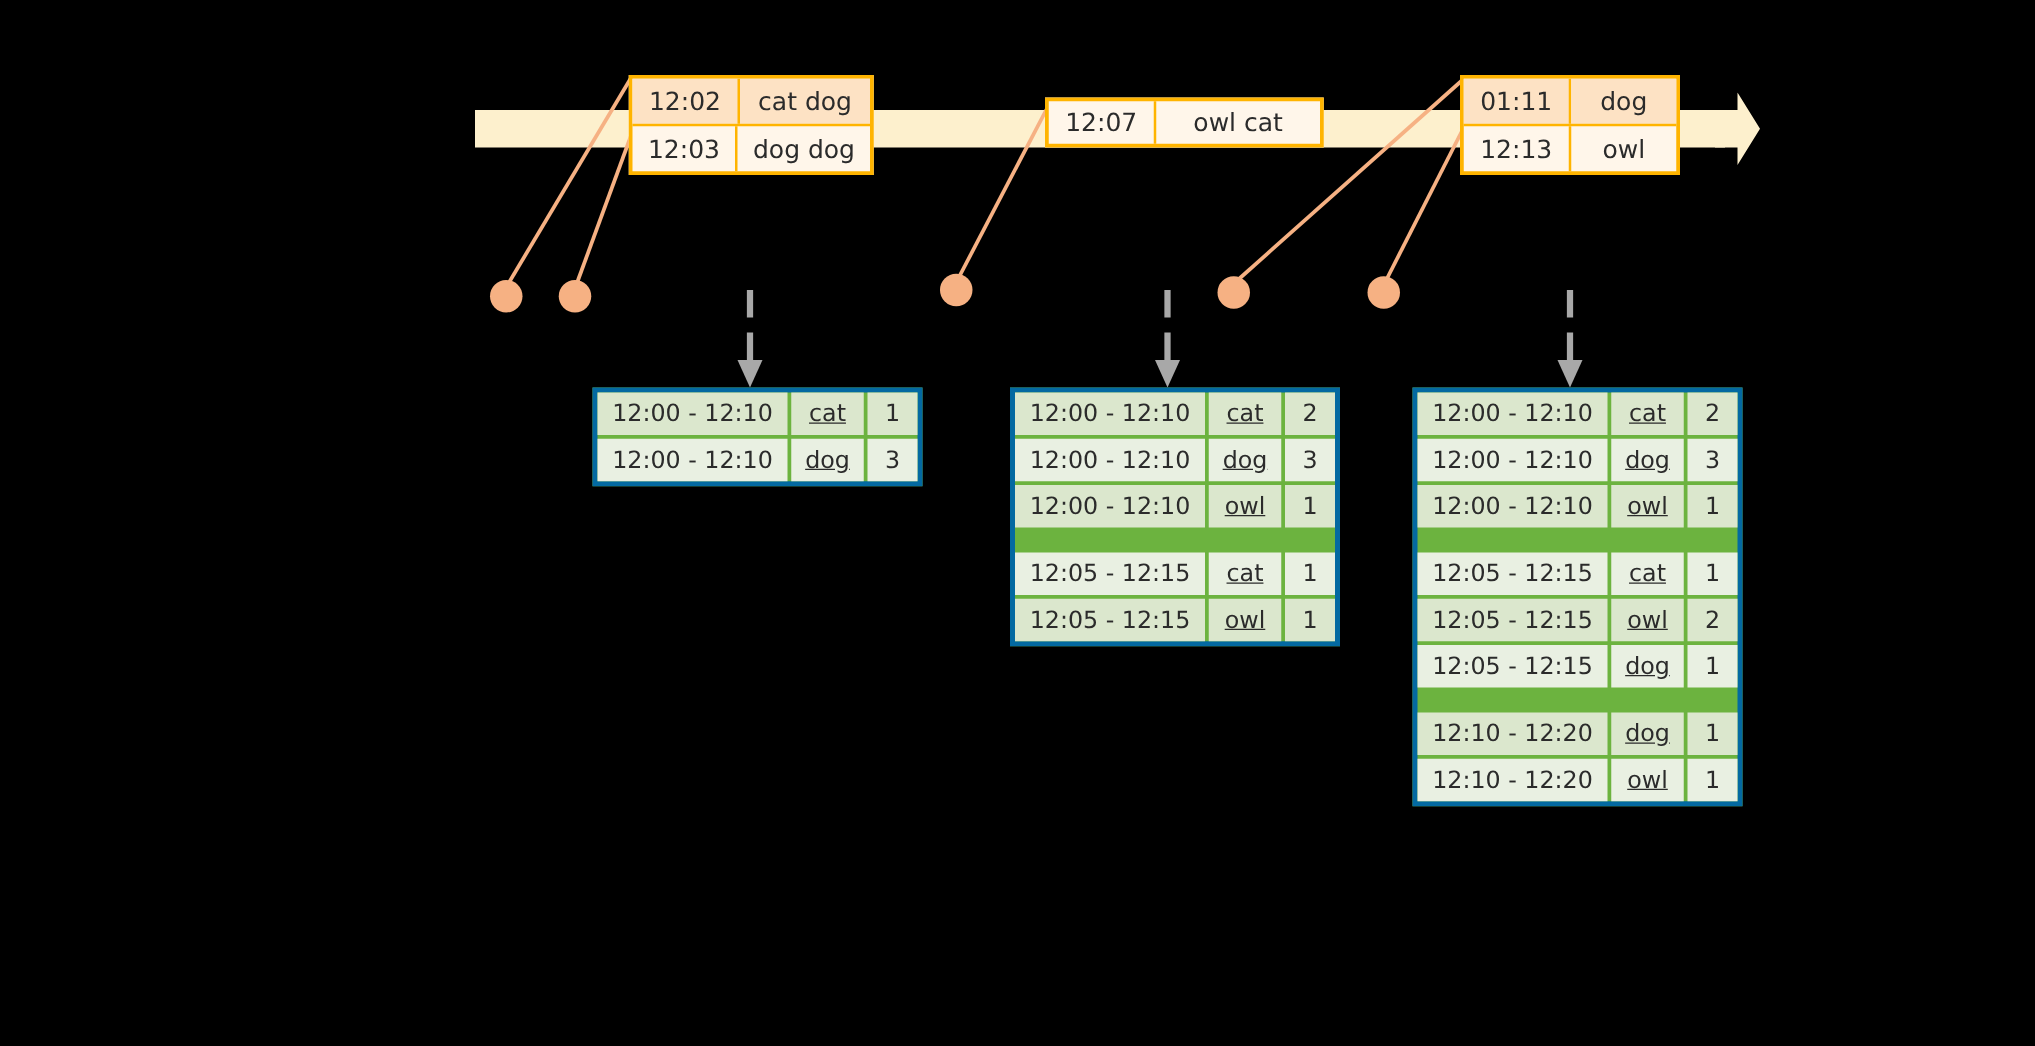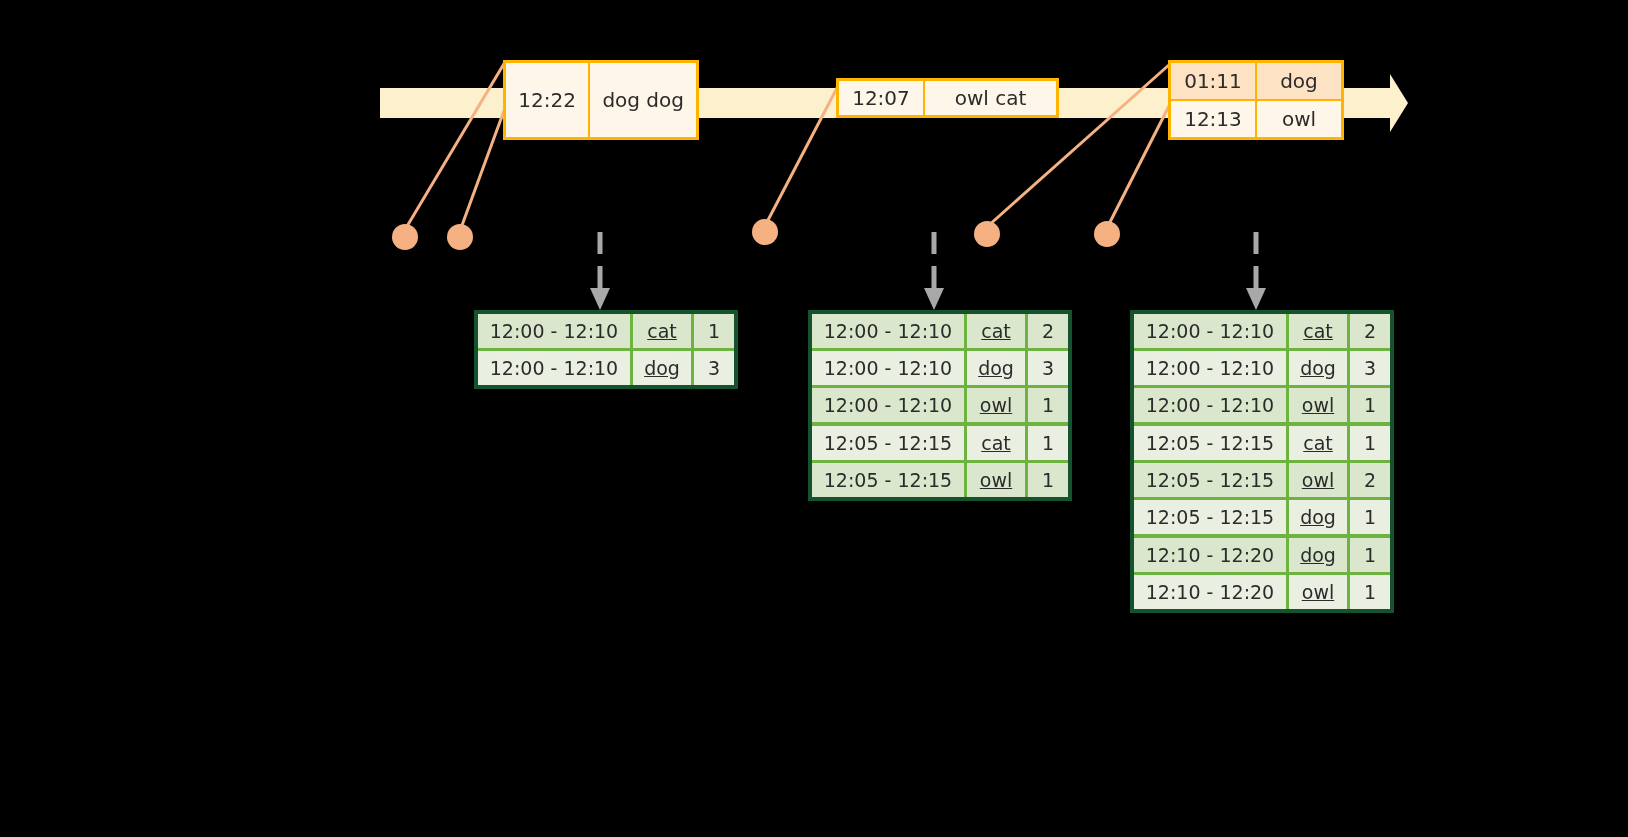--- a/index.html
+++ b/index.html
@@ -90,6 +90,10 @@
   </svg>
 
   <div class="ev" style="left:503px;top:60px;width:196px;height:80px;">
+    <div class="ev-row shade">
+      <div class="c ev-time">12:02</div>
+      <div class="c ev-val">cat dog</div>
+    </div>
     <div class="ev-row">
       <div class="c ev-time">12:22</div>
       <div class="c ev-val">dog dog</div>

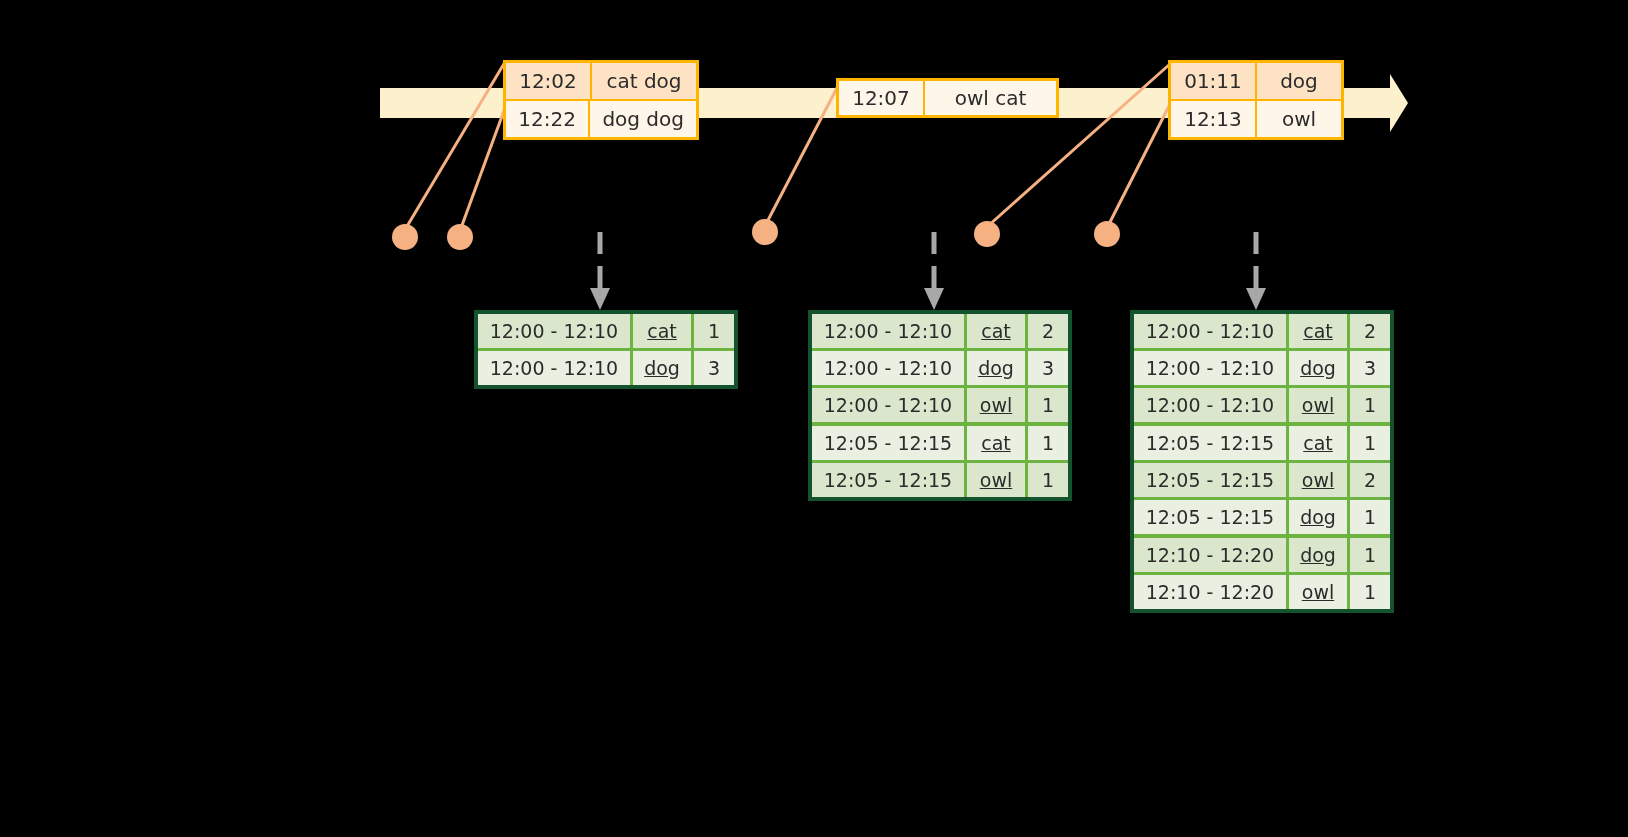--- a/index.html
+++ b/index.html
@@ -95,7 +95,7 @@
       <div class="c ev-val">cat dog</div>
     </div>
     <div class="ev-row">
-      <div class="c ev-time">12:22</div>
+      <div class="c ev-time">12:03</div>
       <div class="c ev-val">dog dog</div>
     </div>
   </div>

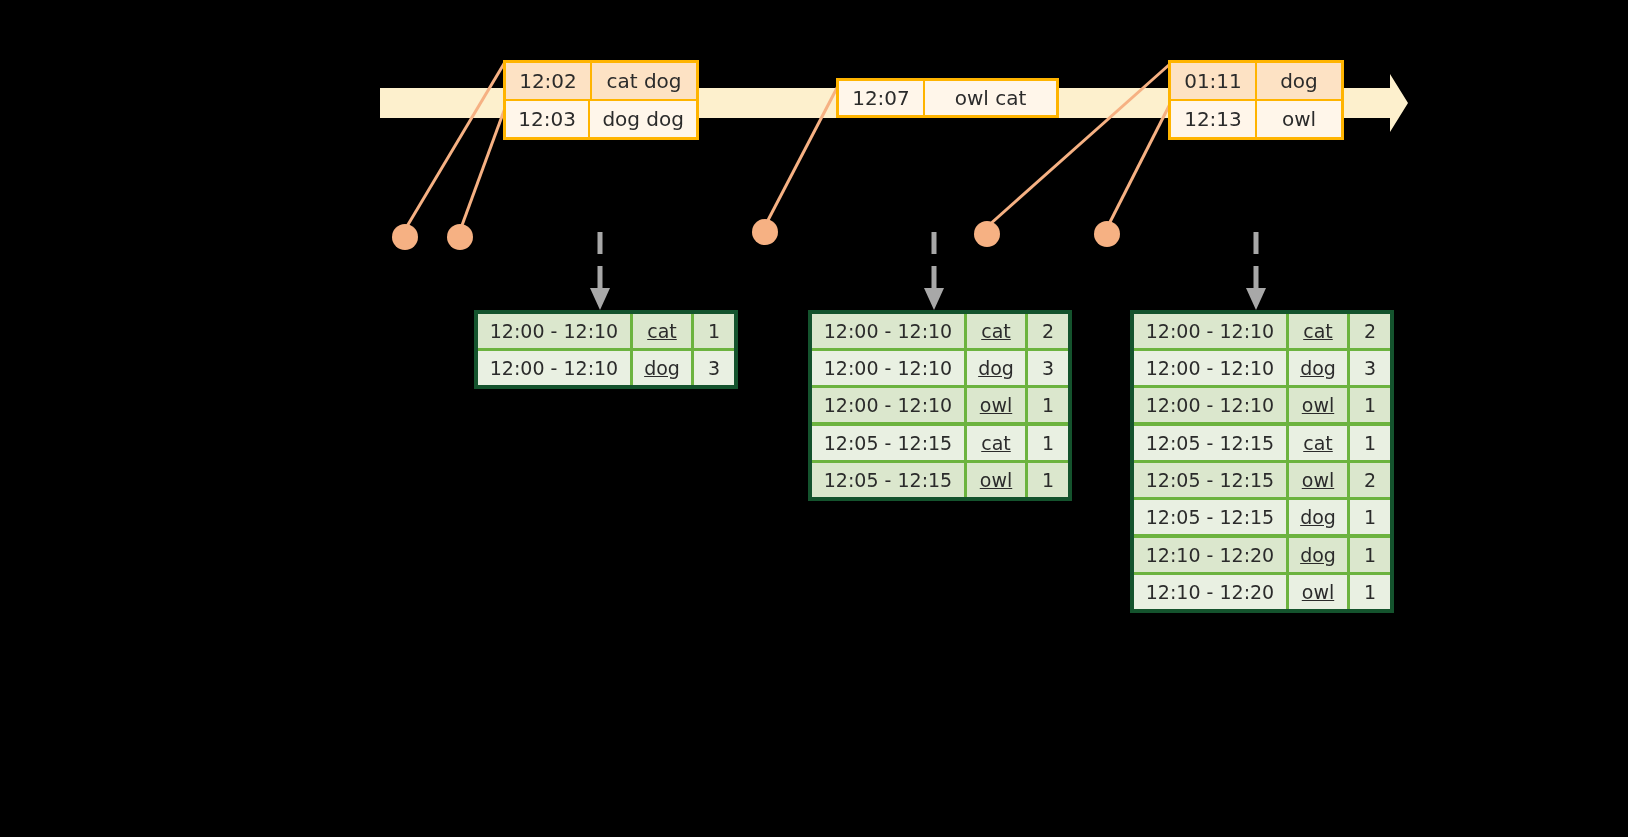--- a/index.html
+++ b/index.html
@@ -46,7 +46,7 @@
   
   .tbl{
     position:absolute;
-    border:4px solid #14532d;
+    border:4px solid #0369a1;
     box-sizing:border-box;
     background:#6cb33f;
     display:flex;flex-direction:column;

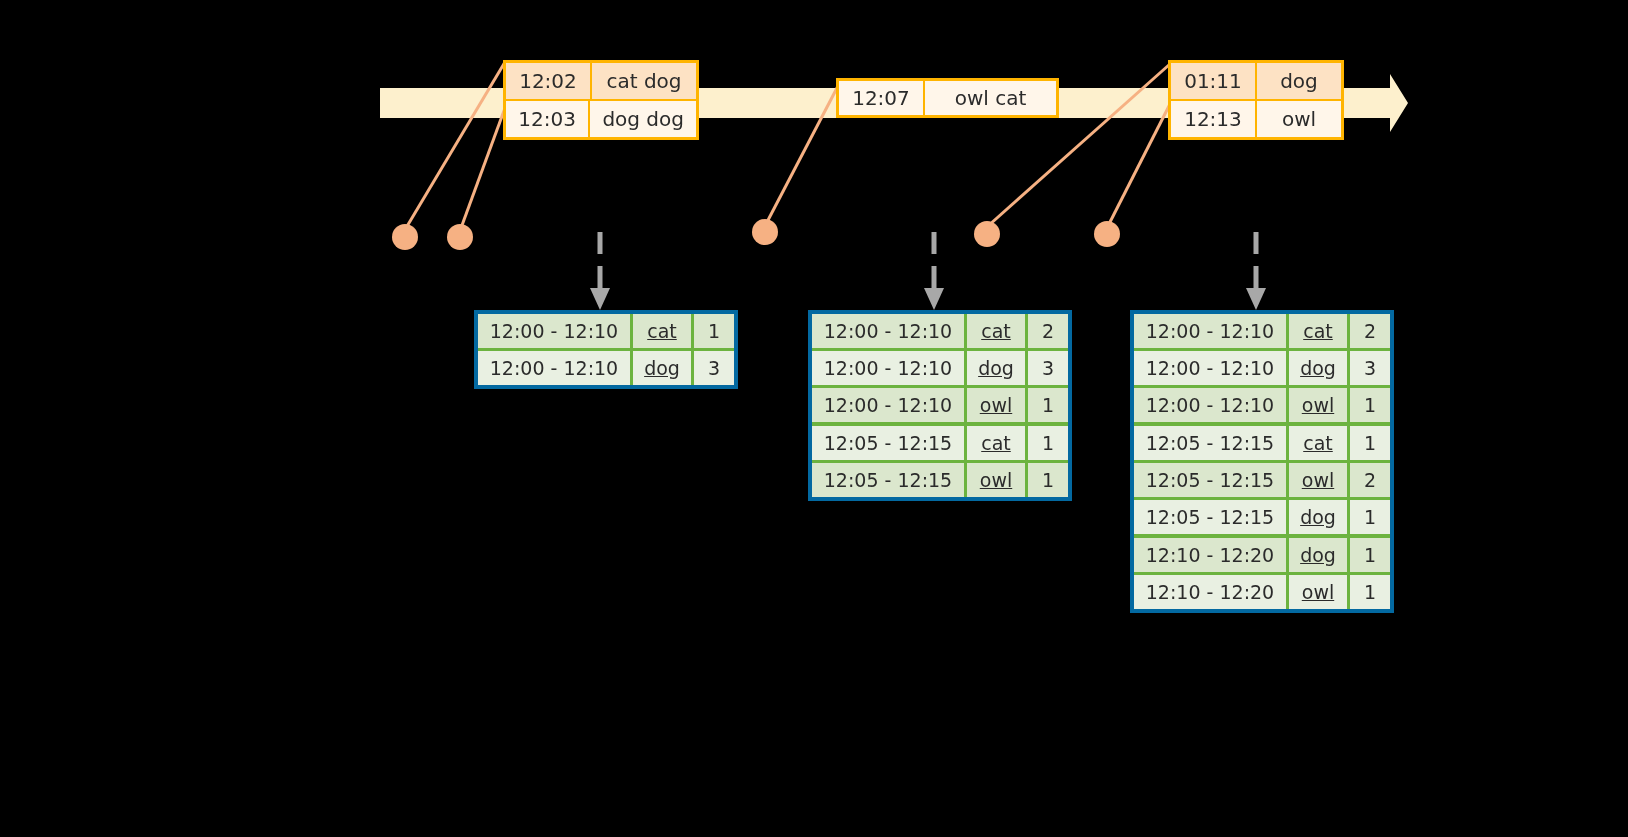--- a/index.html
+++ b/index.html
@@ -53,7 +53,7 @@
     gap:3px;
   }
   .tgroup{display:flex;flex-direction:column;gap:3px;}
-  .tgroup + .tgroup{margin-top:1px;text-align:center;}
+  .tgroup + .tgroup{margin-top:17px;text-align:center;}
   .trow{display:flex;gap:3px;height:34px;}
   .trow .c{
     display:flex;align-items:center;justify-content:center;

